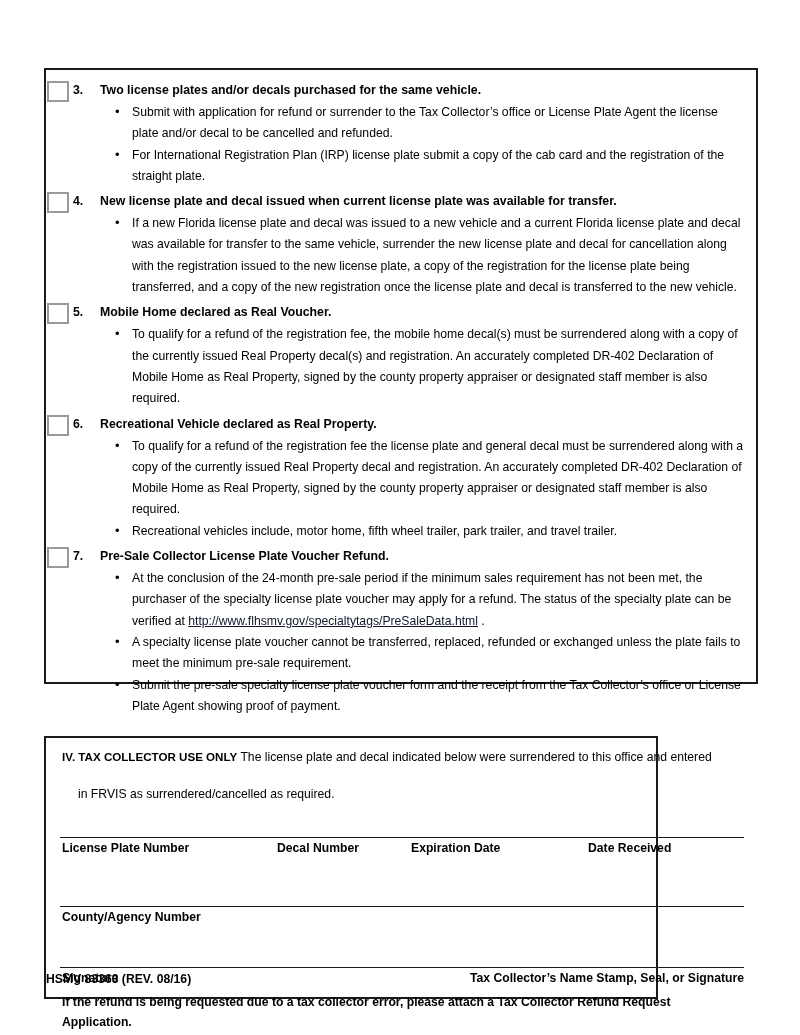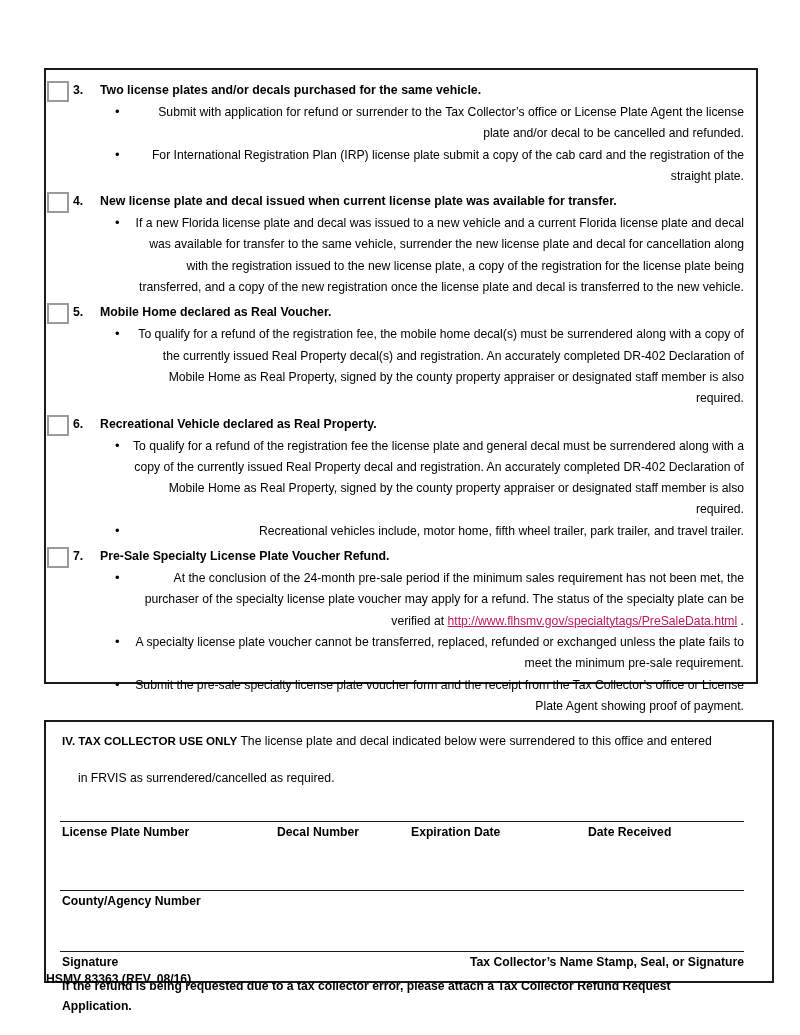--- a/index.html
+++ b/index.html
@@ -99,7 +99,7 @@
     padding-left: 17px;
     font-size: 12.2px;
     line-height: 21.3px;
-    text-align: right;
+    text-align: left;
     padding-right: 4px;
   }
 

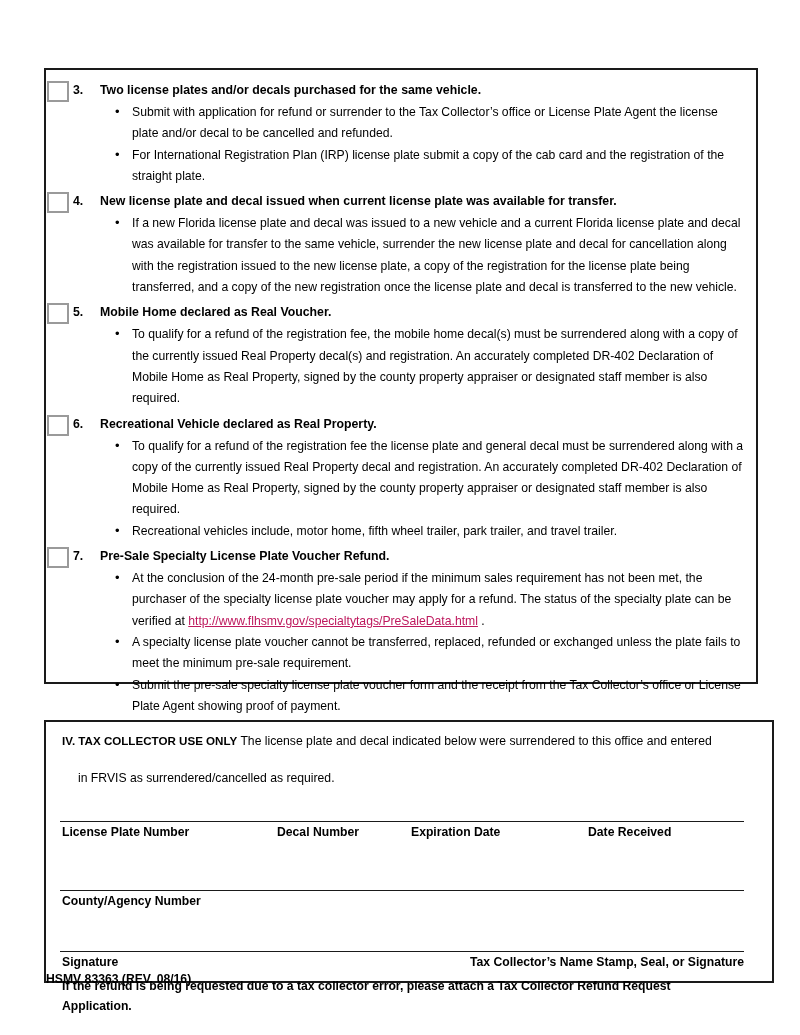--- a/index.html
+++ b/index.html
@@ -263,7 +263,7 @@
         <div class="reason-head">
           <span class="checkbox"></span>
           <span class="reason-num">7.</span>
-          <span class="reason-title">Pre-Sale Specialty License Plate Voucher Refund.</span>
+          <span class="reason-title">Pre-Sale Collector License Plate Voucher Refund.</span>
         </div>
         <ul class="bullets">
           <li><span>At the conclusion of the 24-month pre-sale period if the minimum sales requirement has not been met, the purchaser of the specialty license plate voucher may apply for a refund.  The status of the specialty plate can be verified at </span><a class="link" href="#">http://www.flhsmv.gov/specialtytags/PreSaleData.html</a><span> .</span></li>

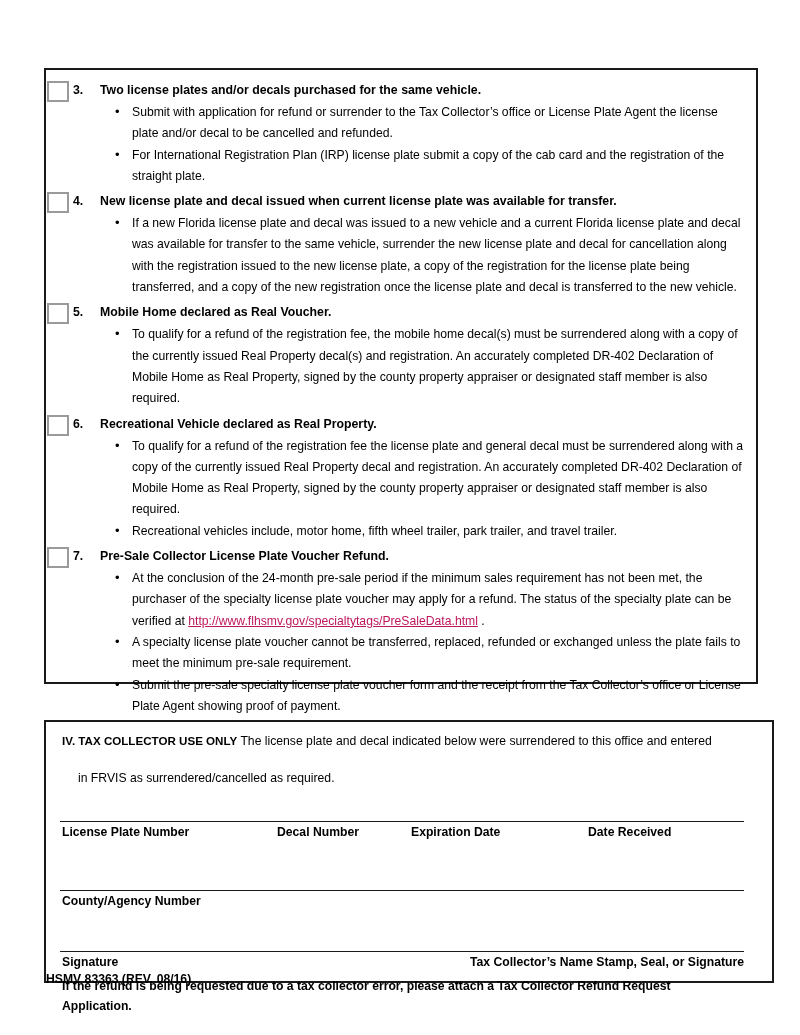--- a/index.html
+++ b/index.html
@@ -113,7 +113,7 @@
   }
 
   .link {
-    color: #be185d;
+    color: #0f172a;
   }
 
   

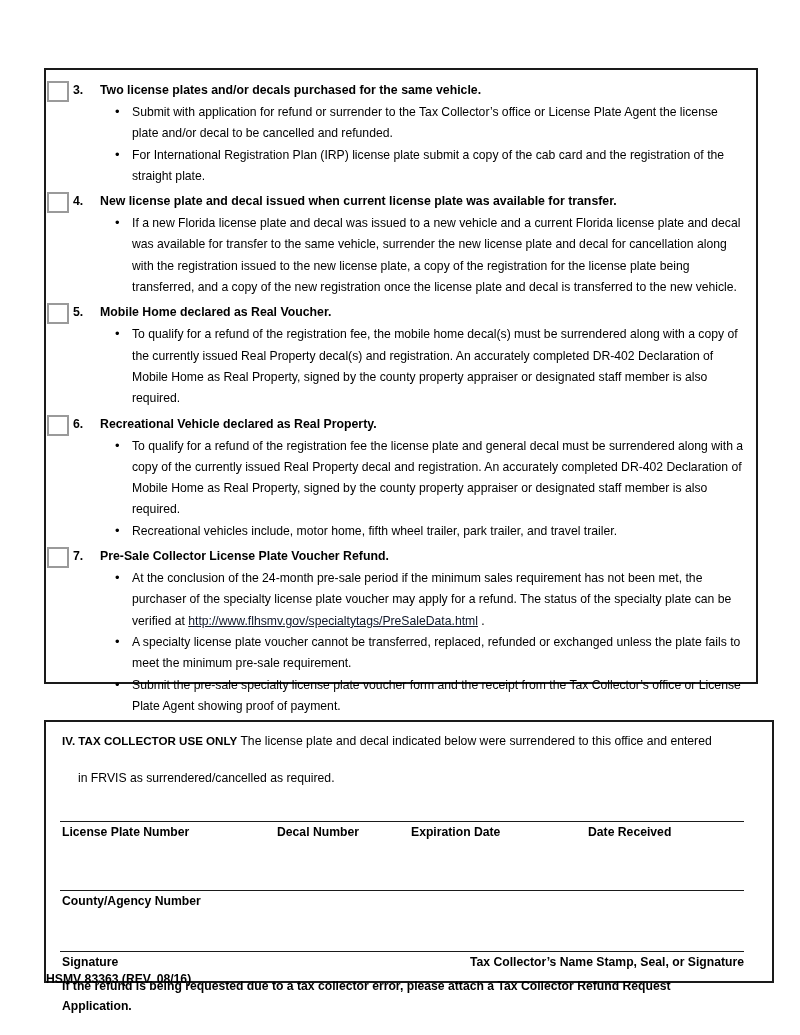--- a/index.html
+++ b/index.html
@@ -40,8 +40,8 @@
 
   #panel-taxcollector {
     left: 44px;
-    top: 720px;
-    width: 730px;
+    top: 736px;
+    width: 614px;
     height: 263px;
   }
 

